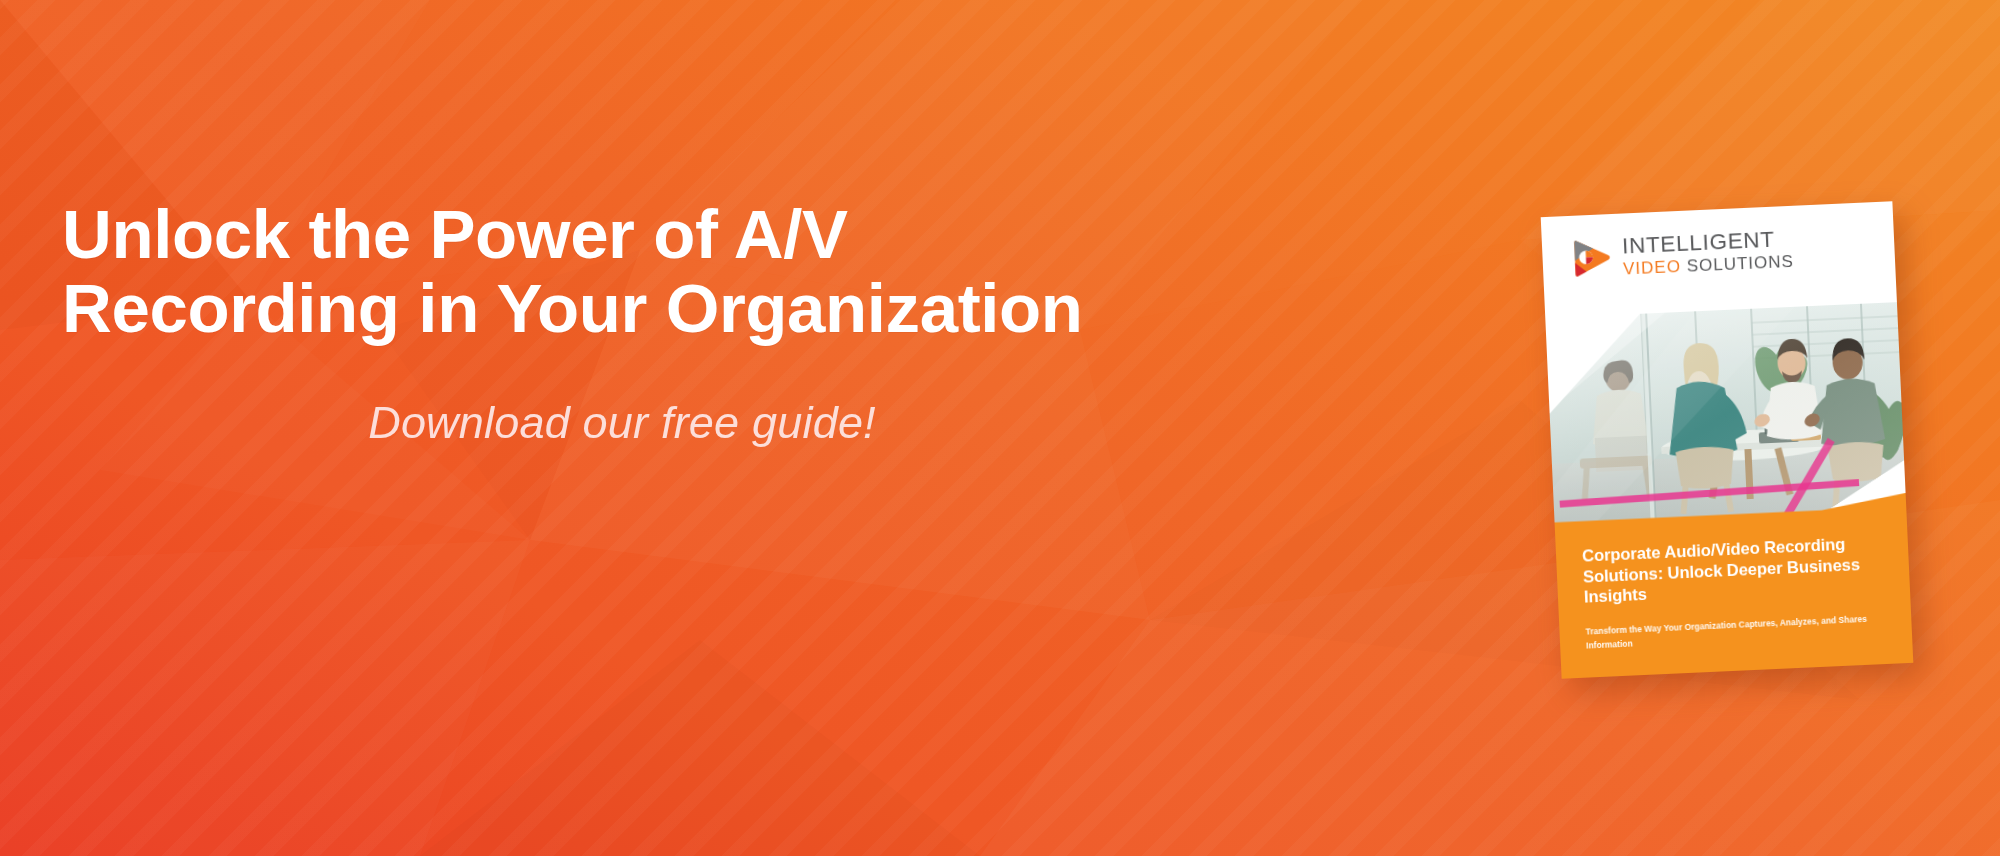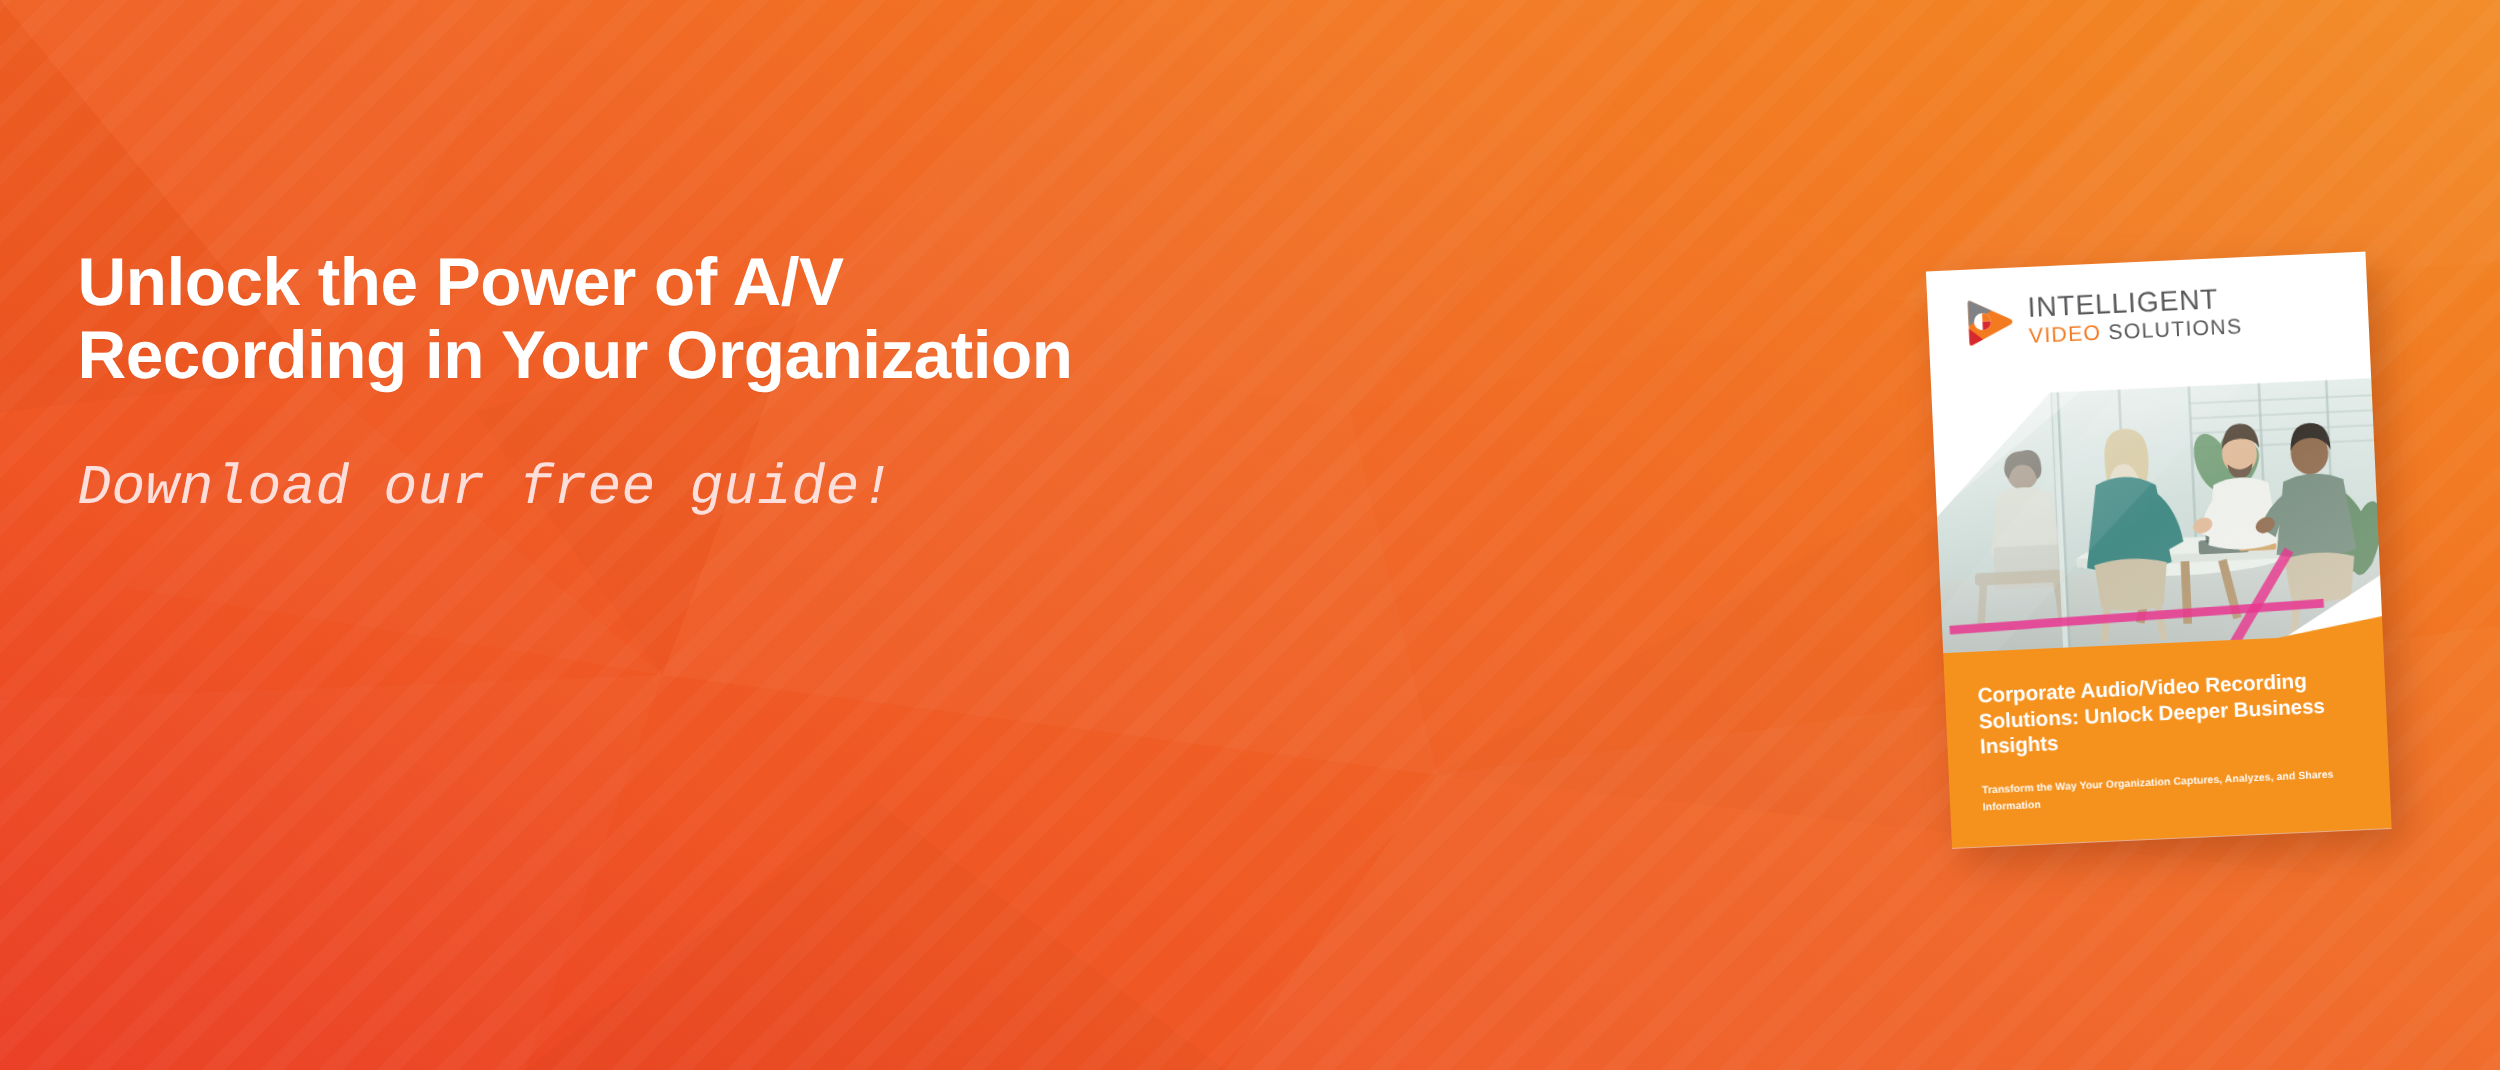--- a/index.html
+++ b/index.html
@@ -34,7 +34,7 @@
     color:#ffffff;
     font-family:"Liberation Sans",sans-serif;
     font-weight:700;
-    font-size:54px;
+    font-size:69px;
     line-height:1.07;
     letter-spacing:-0.4px;
     white-space:pre-line;

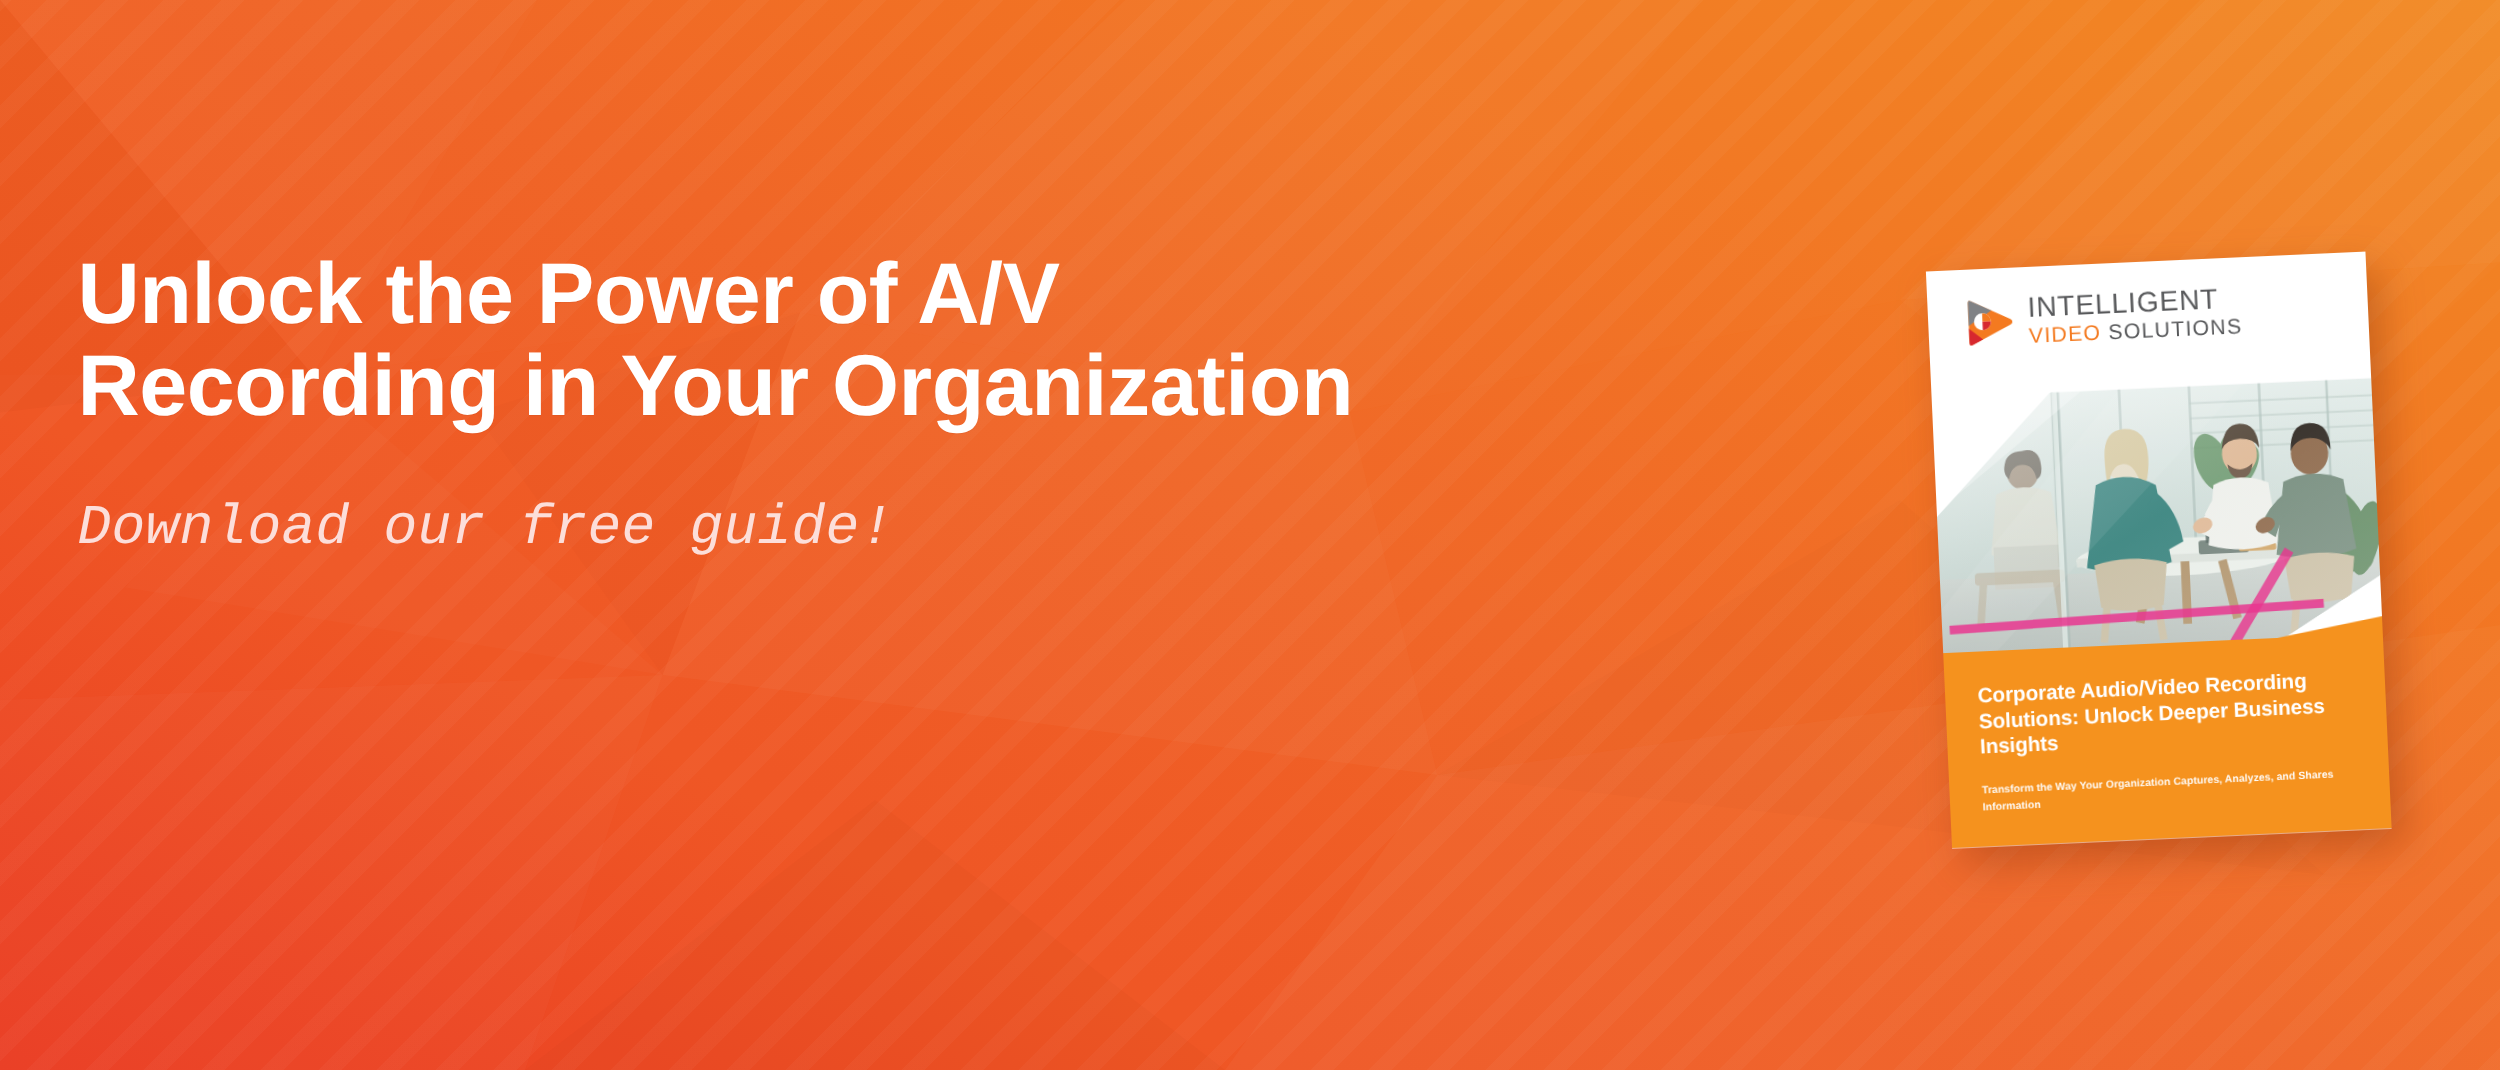--- a/index.html
+++ b/index.html
@@ -43,13 +43,14 @@
   .subhead{
     margin:52px 0 0 0;
     color:#fde3e0;
-    font-family:Liberation Mono, monospace;
+    font-family:Liberation Sans, sans-serif;
     font-weight:300;
     font-style:italic;
     font-size:45px;
     line-height:1.1;
     letter-spacing:0.2px;
     opacity:0.97;
+    text-align:center;
   }
 
   

